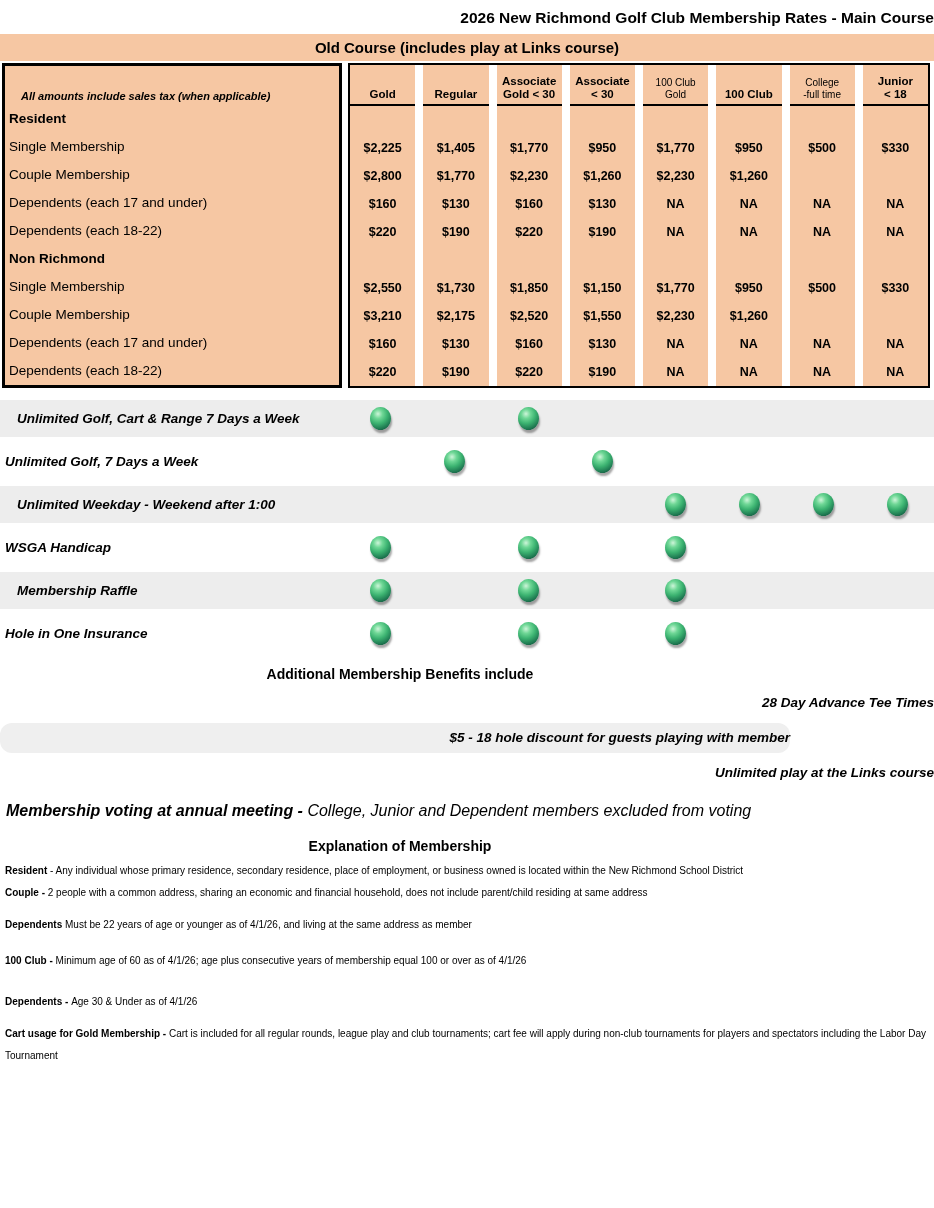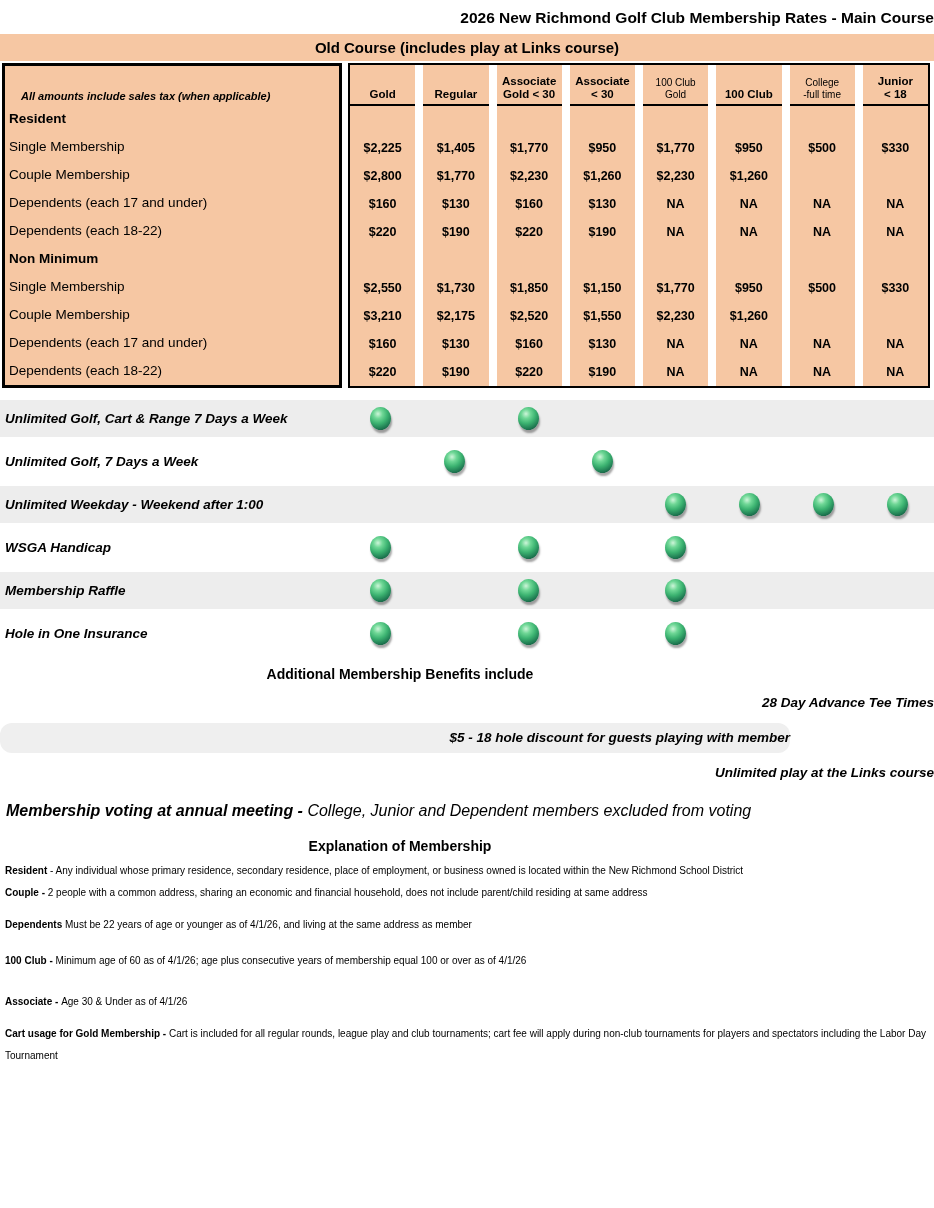--- a/index.html
+++ b/index.html
@@ -86,7 +86,7 @@
           <div class="row-label">Couple Membership</div>
           <div class="row-label">Dependents (each 17 and under)</div>
           <div class="row-label">Dependents (each 18-22)</div>
-          <div class="row-label section">Non Minimum</div>
+          <div class="row-label section">Non Richmond</div>
           <div class="row-label">Single Membership</div>
           <div class="row-label">Couple Membership</div>
           <div class="row-label">Dependents (each 17 and under)</div>

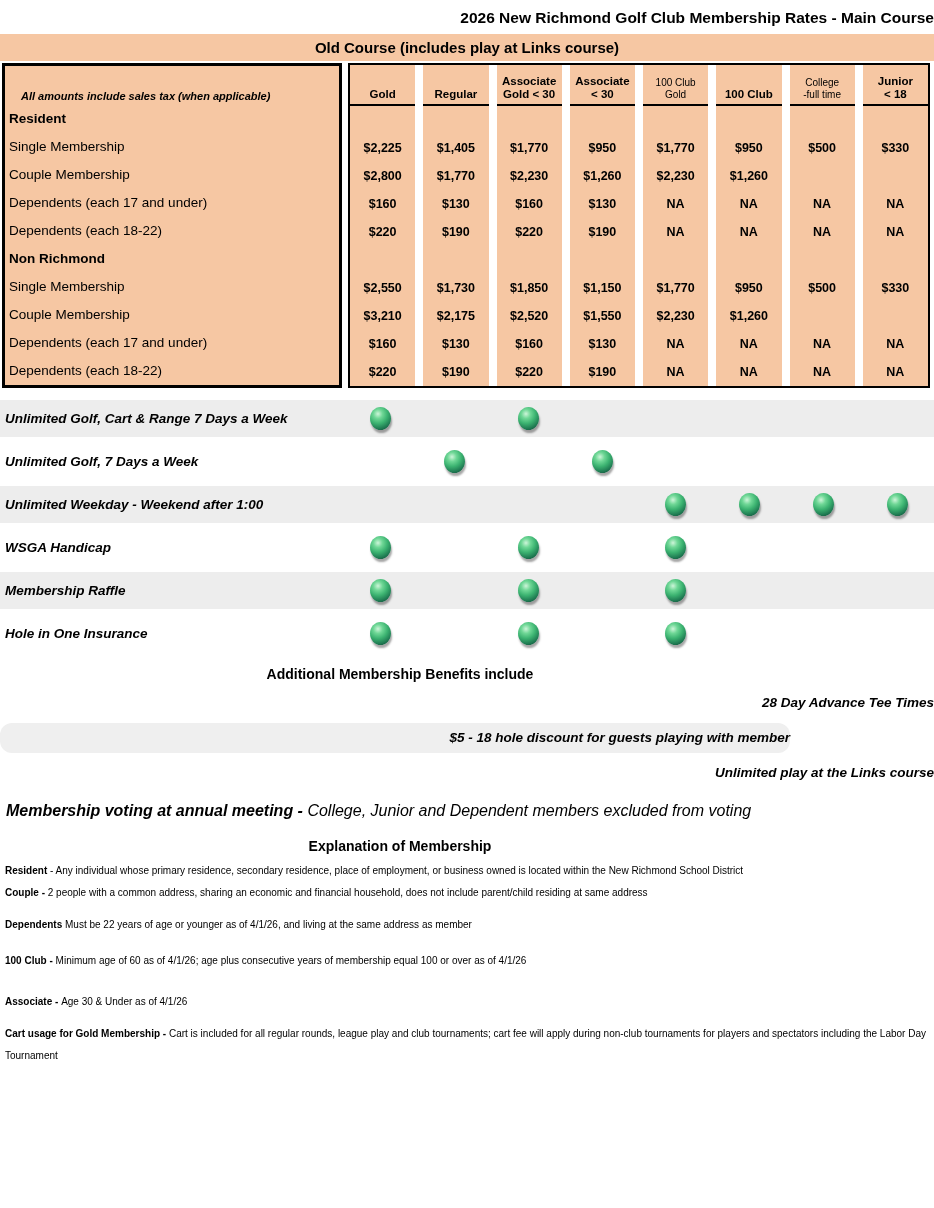--- a/index.html
+++ b/index.html
@@ -43,7 +43,7 @@
   
   .benefits { margin-top: 6px; }
   .benefit-row { position: relative; height: 37px; margin-bottom: 6px; }
-  .benefit-row.shaded { background: var(--stripe, #EDEDED); }
+  .benefit-row.shaded { background: var(--stripe, #EDEDED); padding-left: 12px; }
   .benefit-label { line-height: 37px; padding-left: 5px; font-weight: bold; font-style: italic; font-size: 13.5px; }
   .ball-grid { position: absolute; left: 348px; top: 0; width: 582px; height: 37px; display: flex; gap: 8px; }
   .ball-cell { flex: 1; display: flex; align-items: center; justify-content: center; }

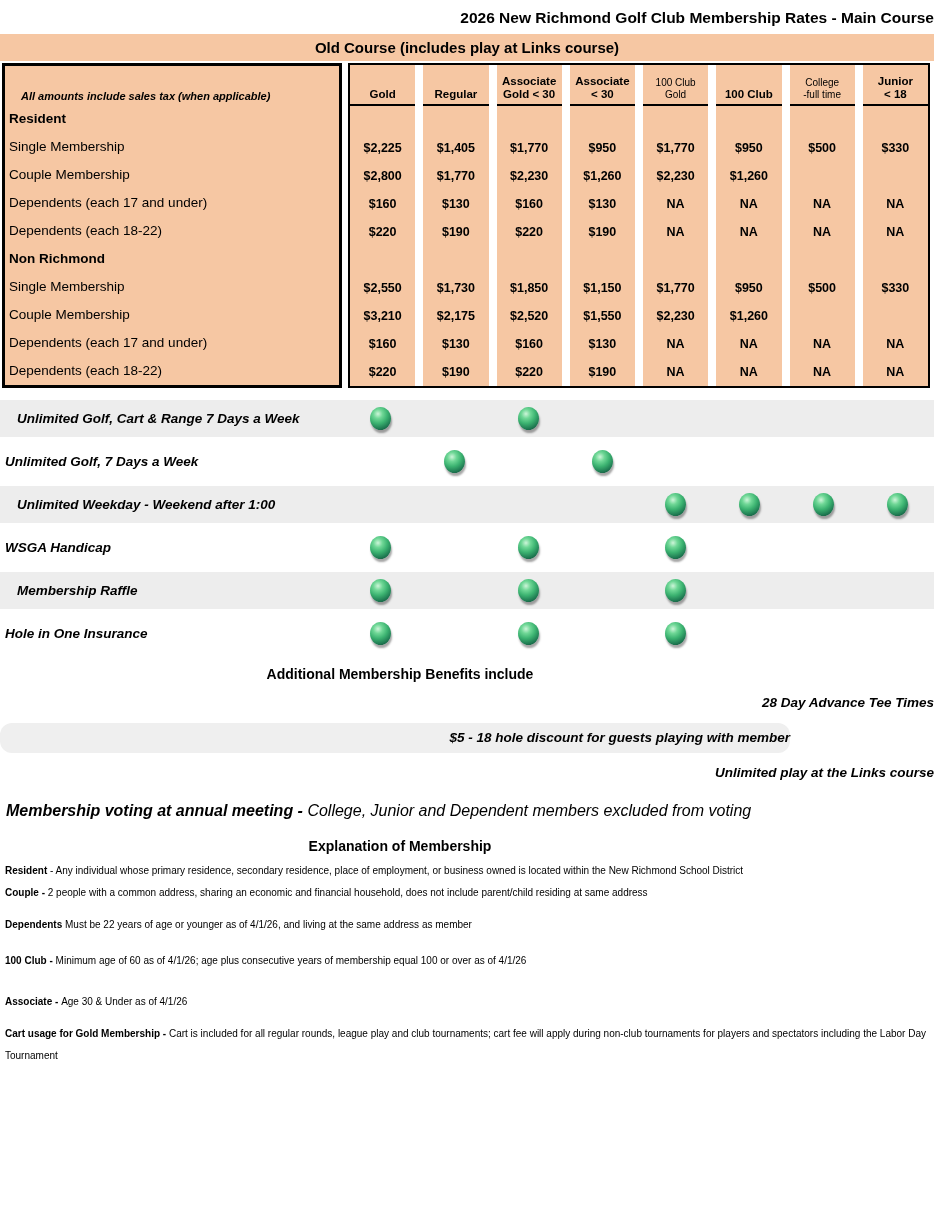--- a/index.html
+++ b/index.html
@@ -356,7 +356,7 @@
       <p class="exp-item"><span class="exp-term">Couple - </span><span class="exp-text">2 people with a common address, sharing an economic and financial household, does not include parent/child residing at same address</span></p>
       <p class="exp-item"><span class="exp-term">Dependents </span><span class="exp-text">Must be 22 years of age or younger as of 4/1/26, and living at the same address as member</span></p>
       <p class="exp-item"><span class="exp-term">100 Club  - </span><span class="exp-text">Minimum age of 60 as of 4/1/26; age plus consecutive years of membership equal 100 or over as of 4/1/26</span></p>
-      <p class="exp-item"><span class="exp-term">Associate - </span><span class="exp-text">Age 30 &amp; Under as of 4/1/26</span></p>
+      <p class="exp-item"><span class="exp-term">Dependents - </span><span class="exp-text">Age 30 &amp; Under as of 4/1/26</span></p>
       <p class="exp-item"><span class="exp-term">Cart usage for Gold Membership - </span><span class="exp-text">Cart is included for all regular rounds, league play and club tournaments; cart fee will apply during non-club tournaments for players and spectators including the Labor Day Tournament</span></p>
     </div>
 </div>

